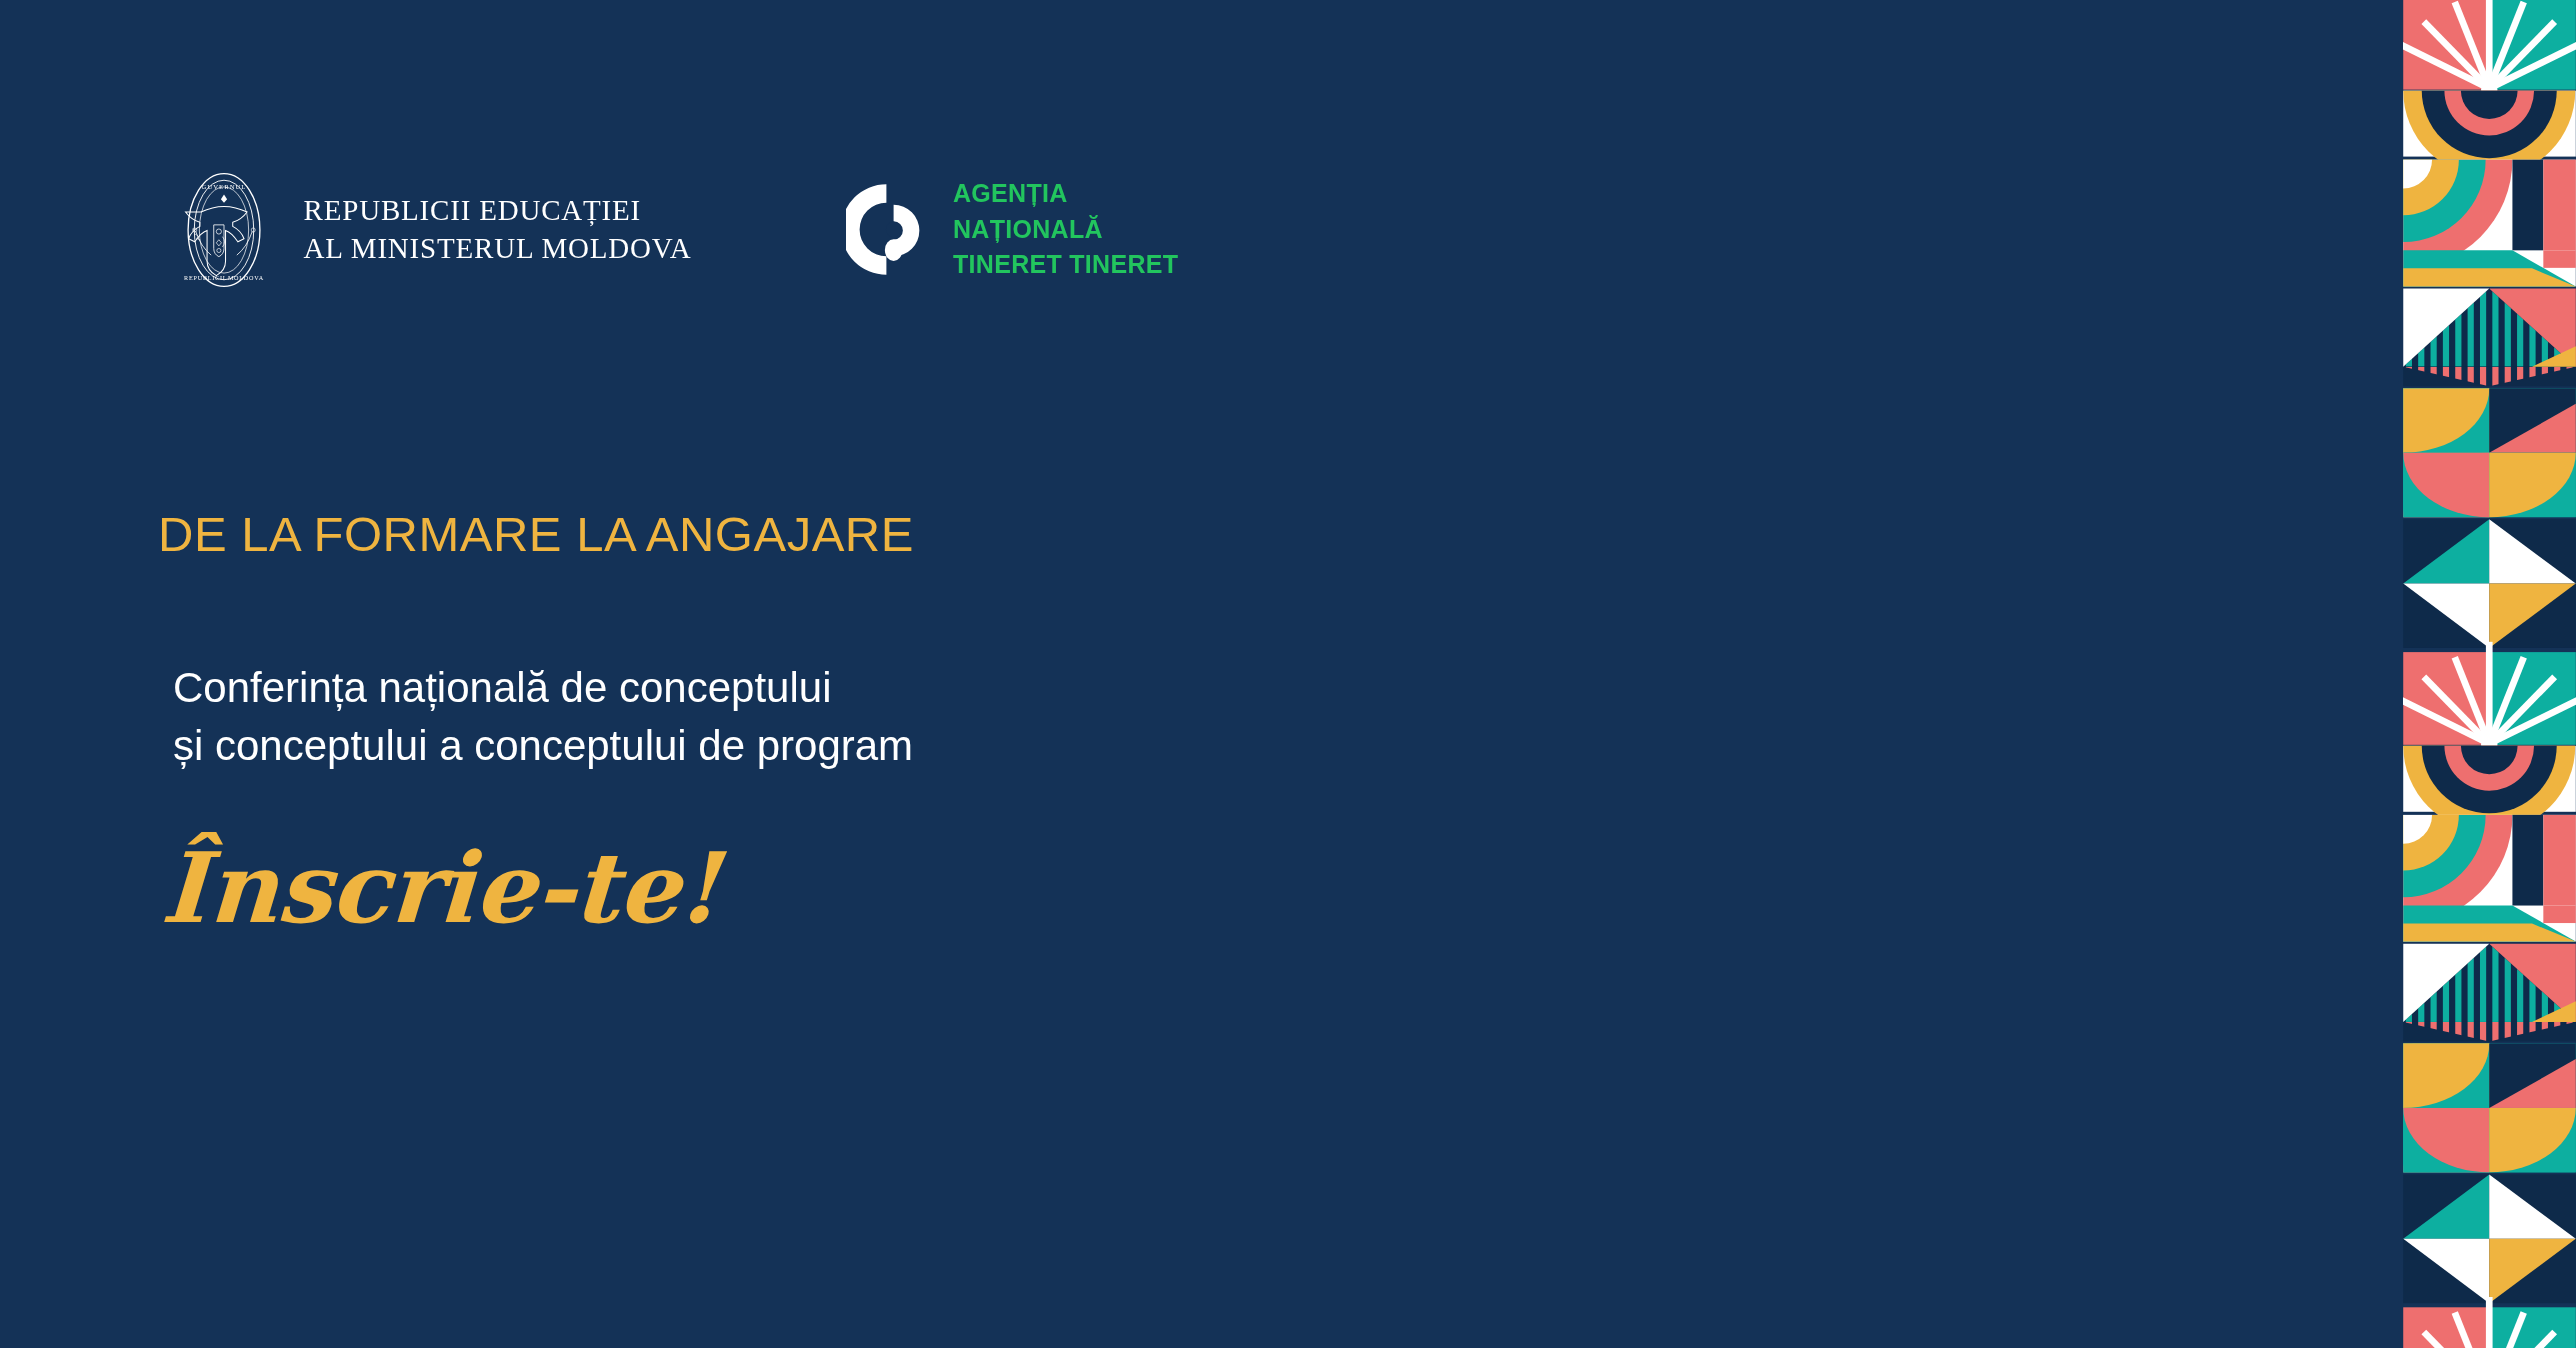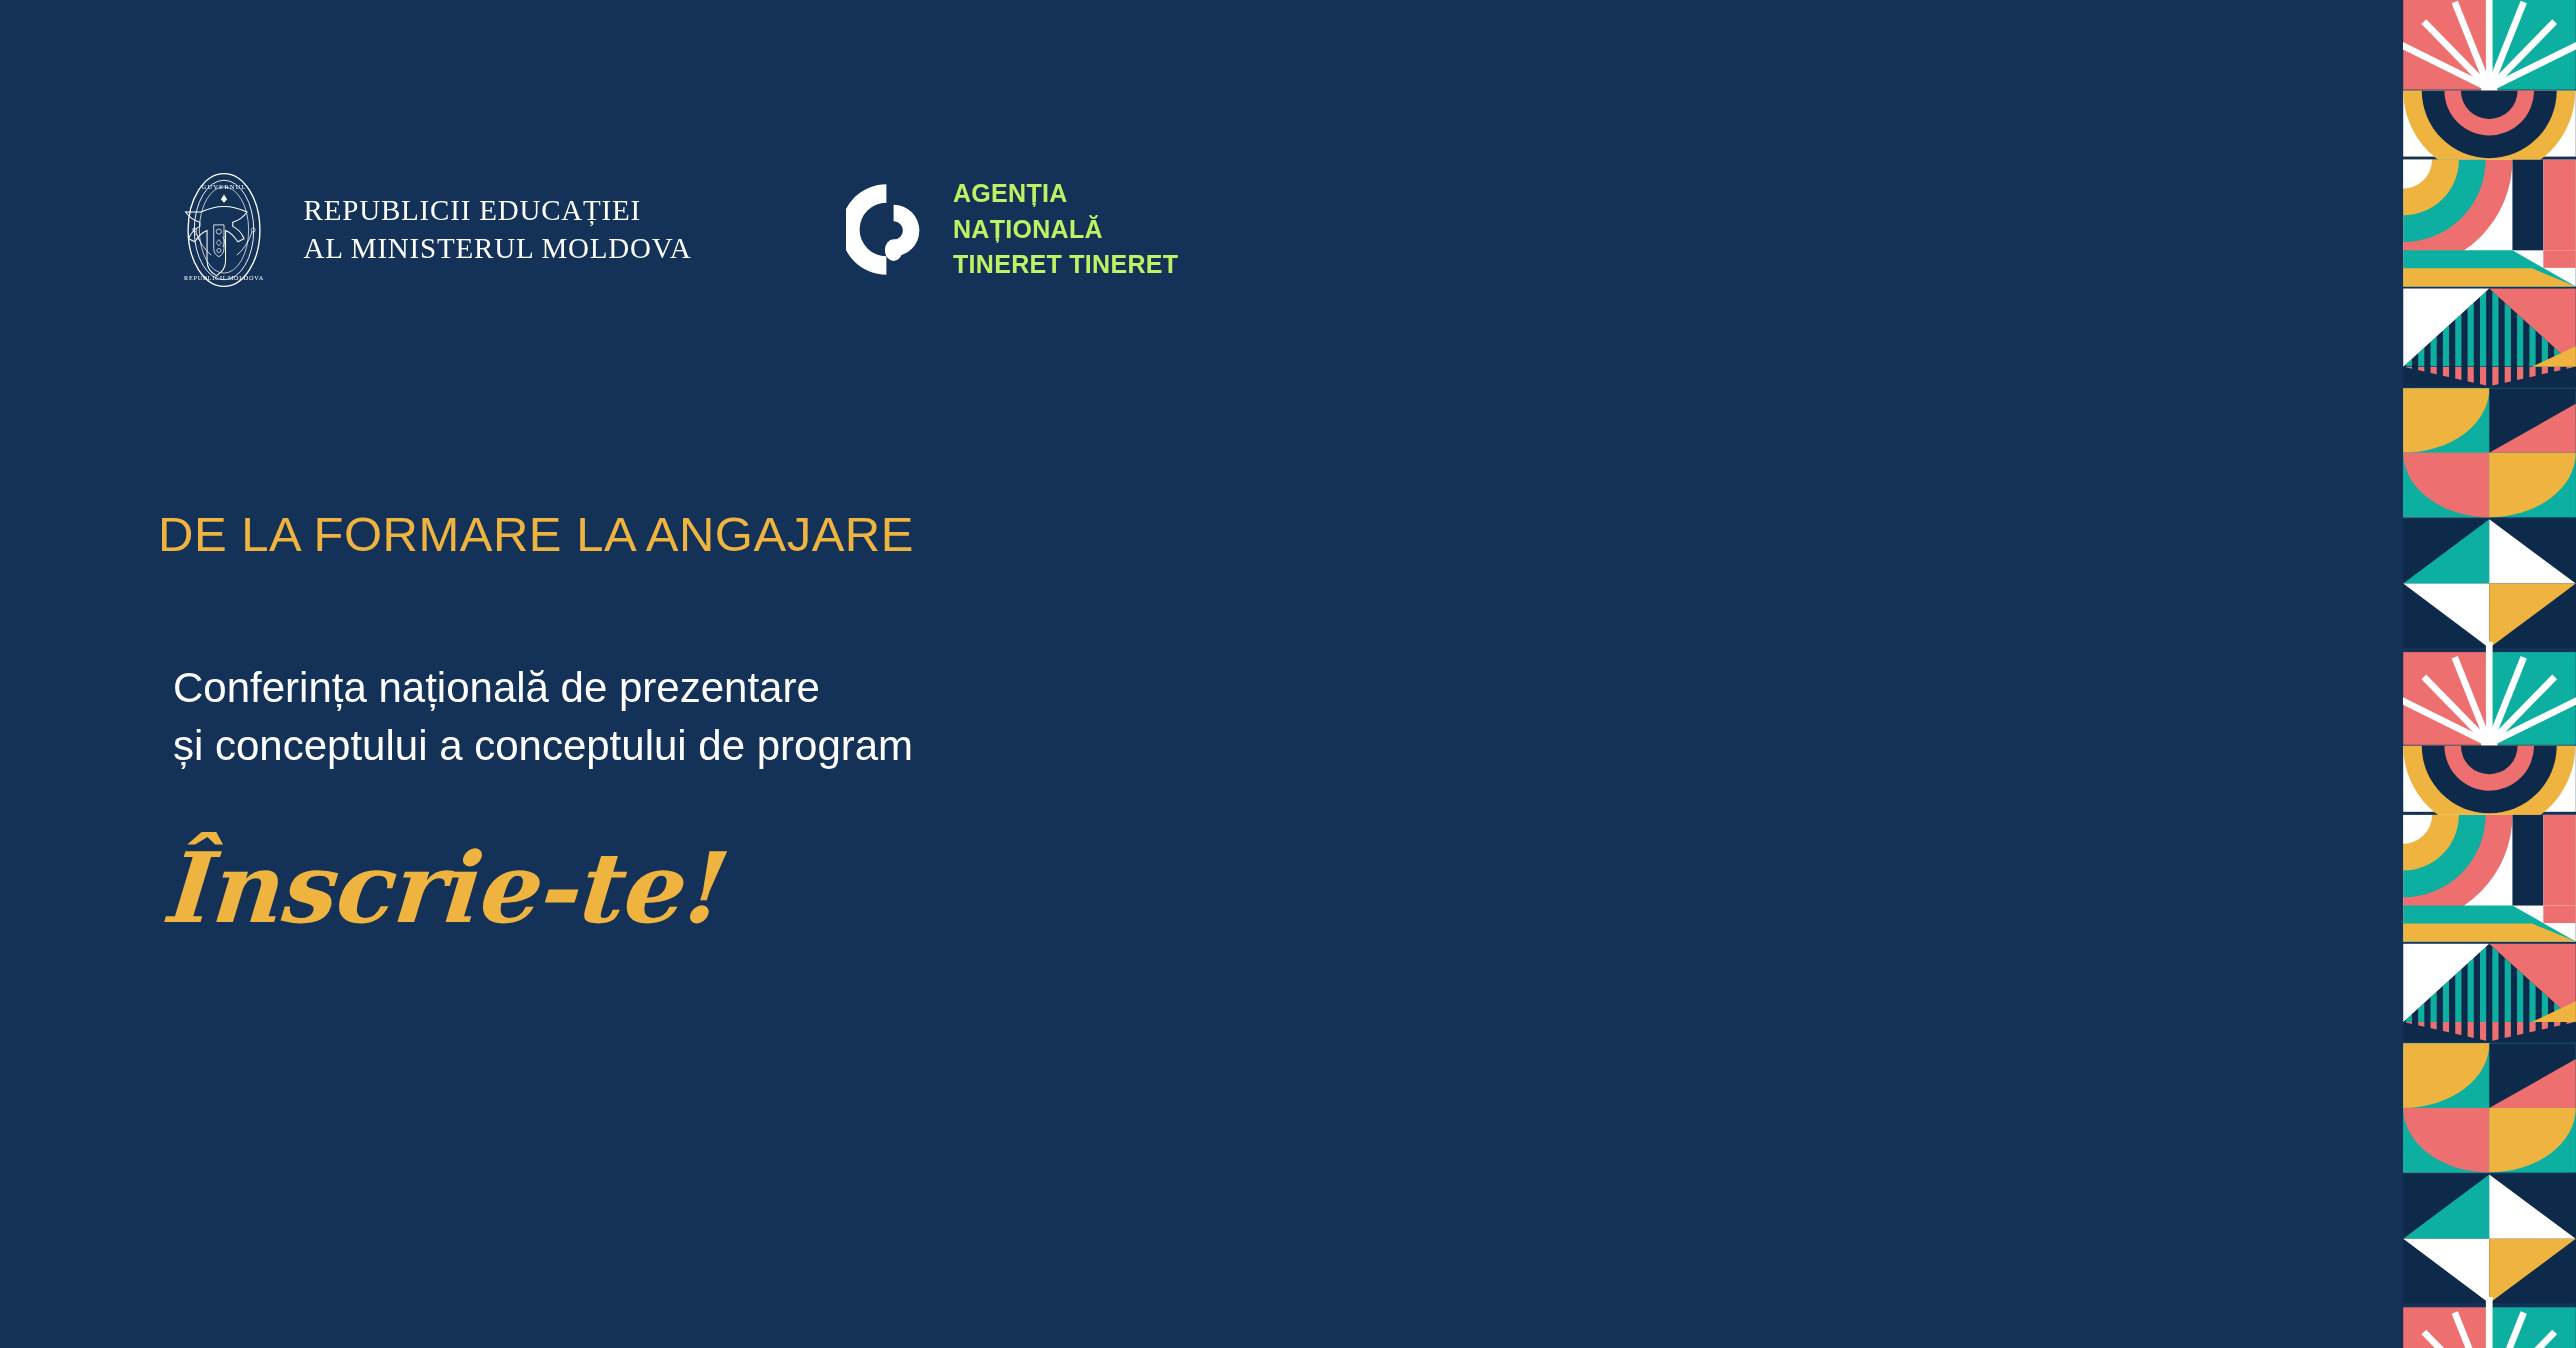--- a/index.html
+++ b/index.html
@@ -29,7 +29,7 @@
   .logo-ant{margin-right:170px;display:flex;align-items:center;}
   .ant-mark{width:88px;height:103px;flex:0 0 auto;}
   .ant-mark svg{display:block;width:88px;height:103px;}
-  .ant-text{margin-left:18.5px;color:#bef264;font-weight:bold;font-size:25px;
+  .ant-text{margin-left:18.5px;color:#22c55e;font-weight:bold;font-size:25px;
     line-height:1.42;letter-spacing:0.3px;white-space:nowrap;
     font-family:"Liberation Sans", sans-serif;}
 

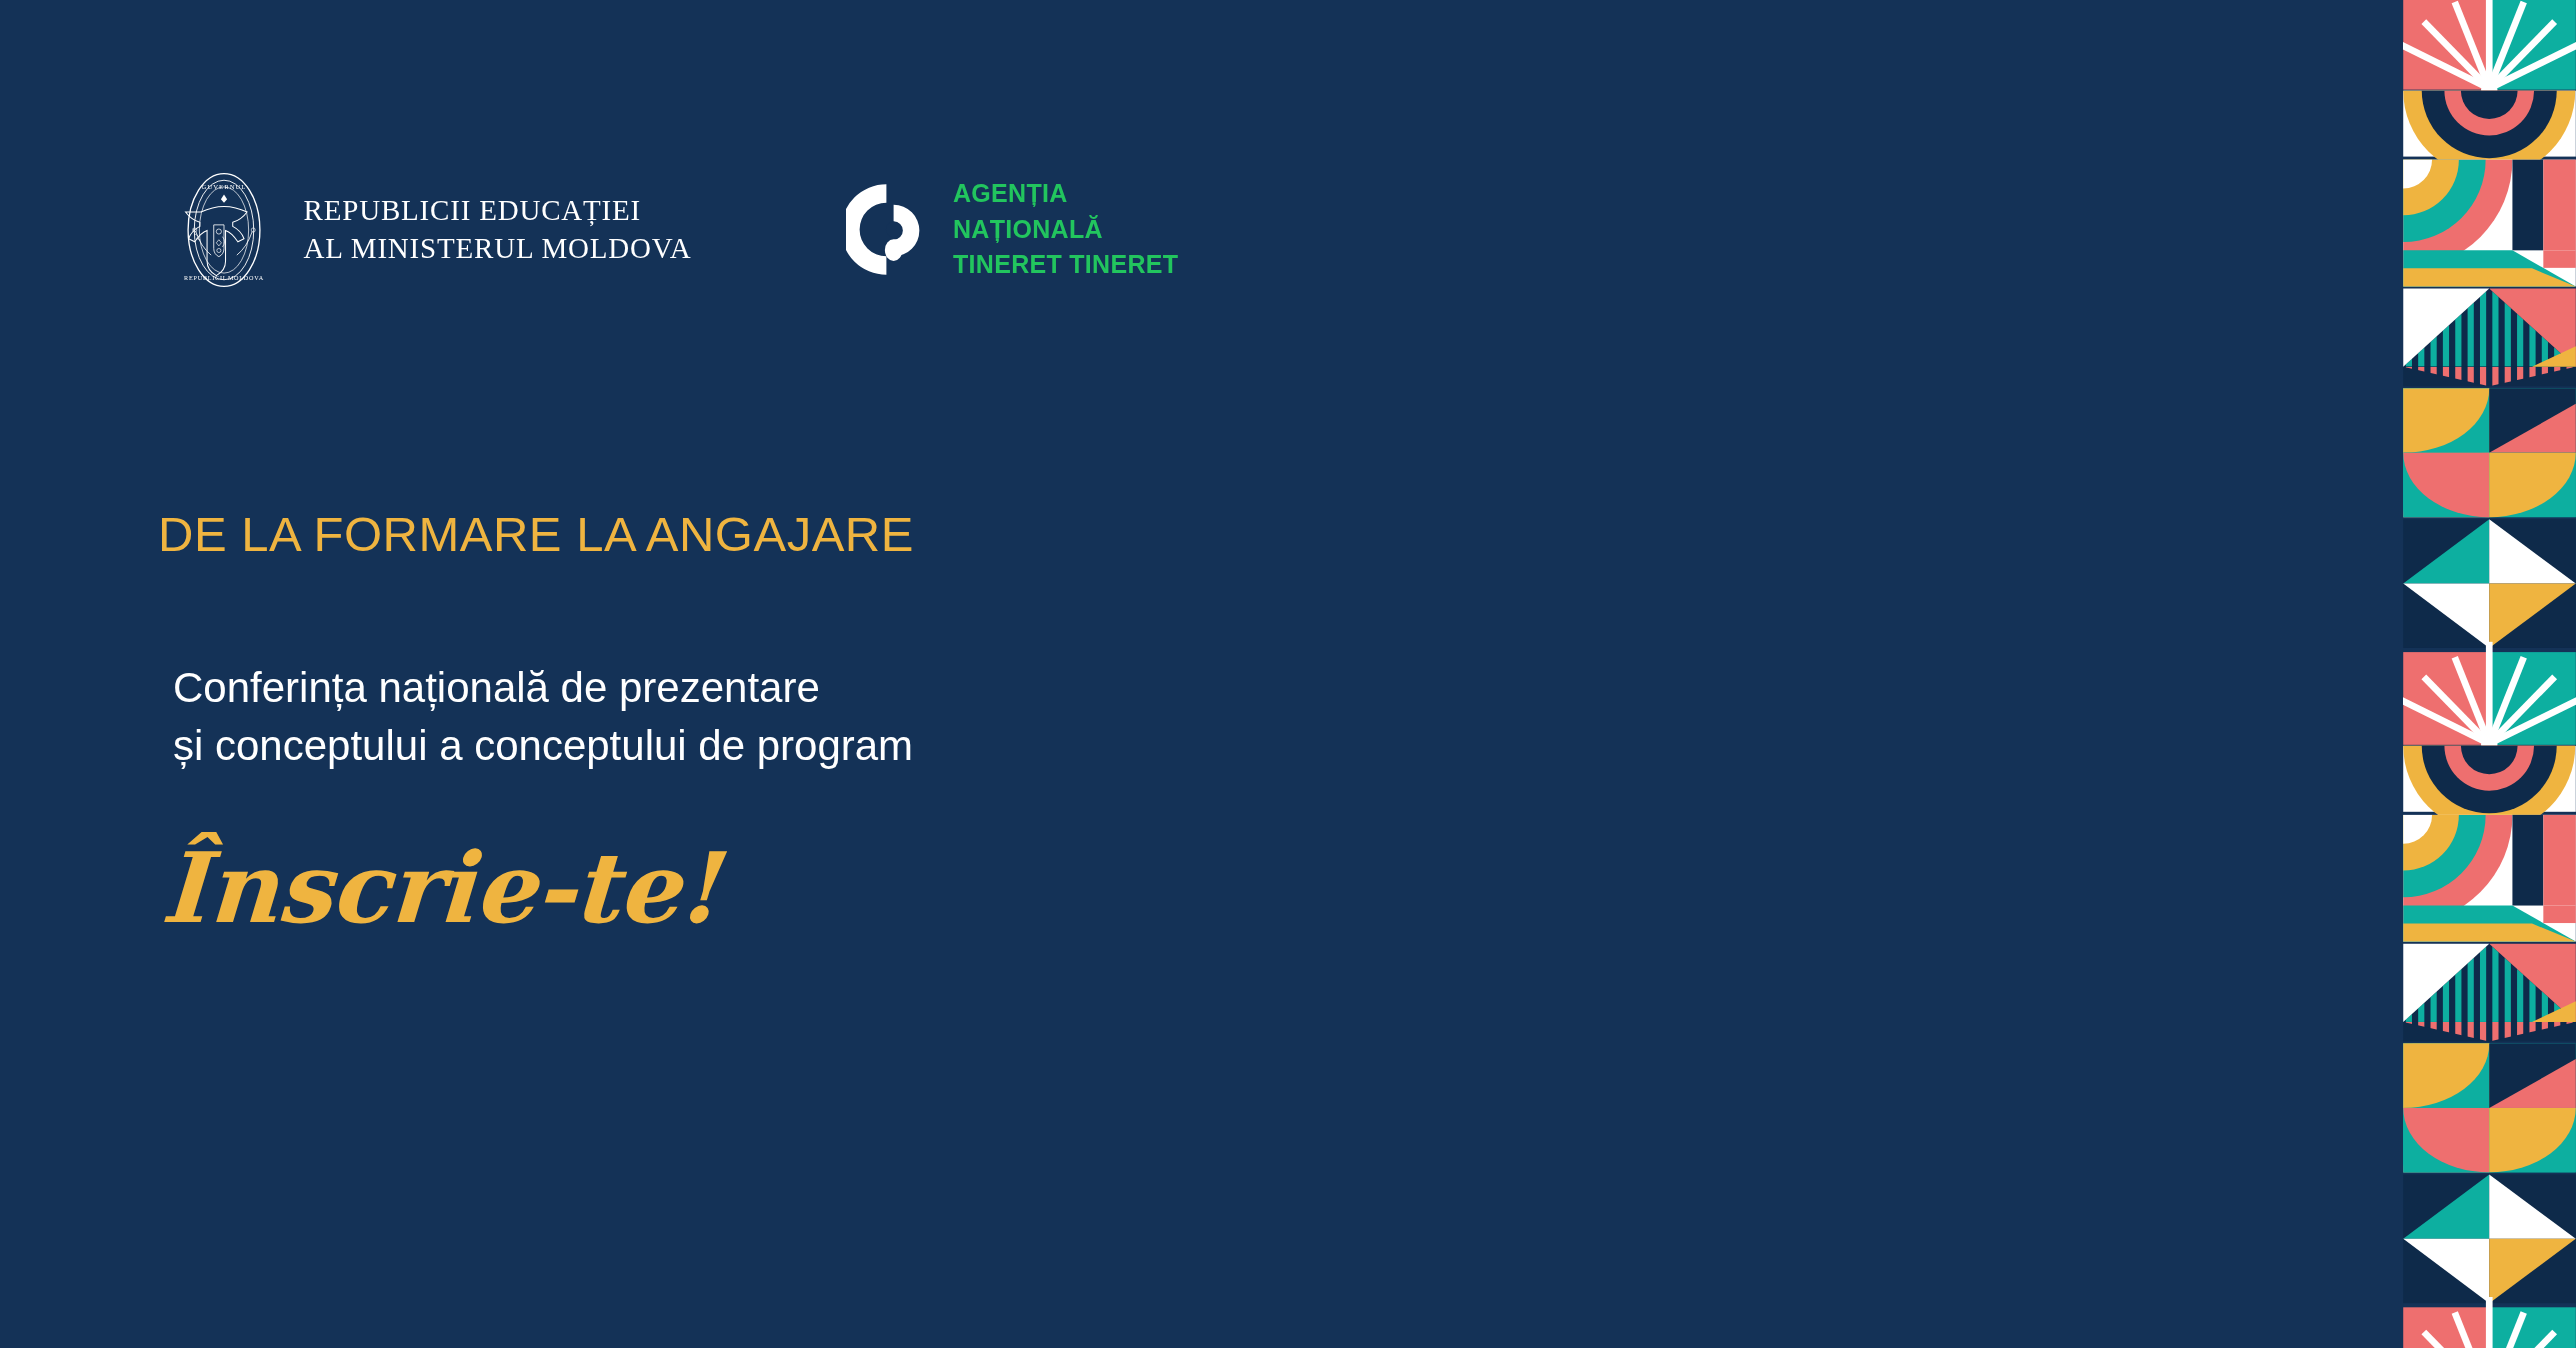--- a/index.html
+++ b/index.html
@@ -122,7 +122,7 @@
   <div class="headline">DE LA FORMARE LA ANGAJARE</div>
 
   <div class="subtitle">
-    <div>Conferința națională de prezentare</div>
+    <div>Conferința națională de conceptului</div>
     <div>și conceptului a conceptului de program</div>
   </div>
 

